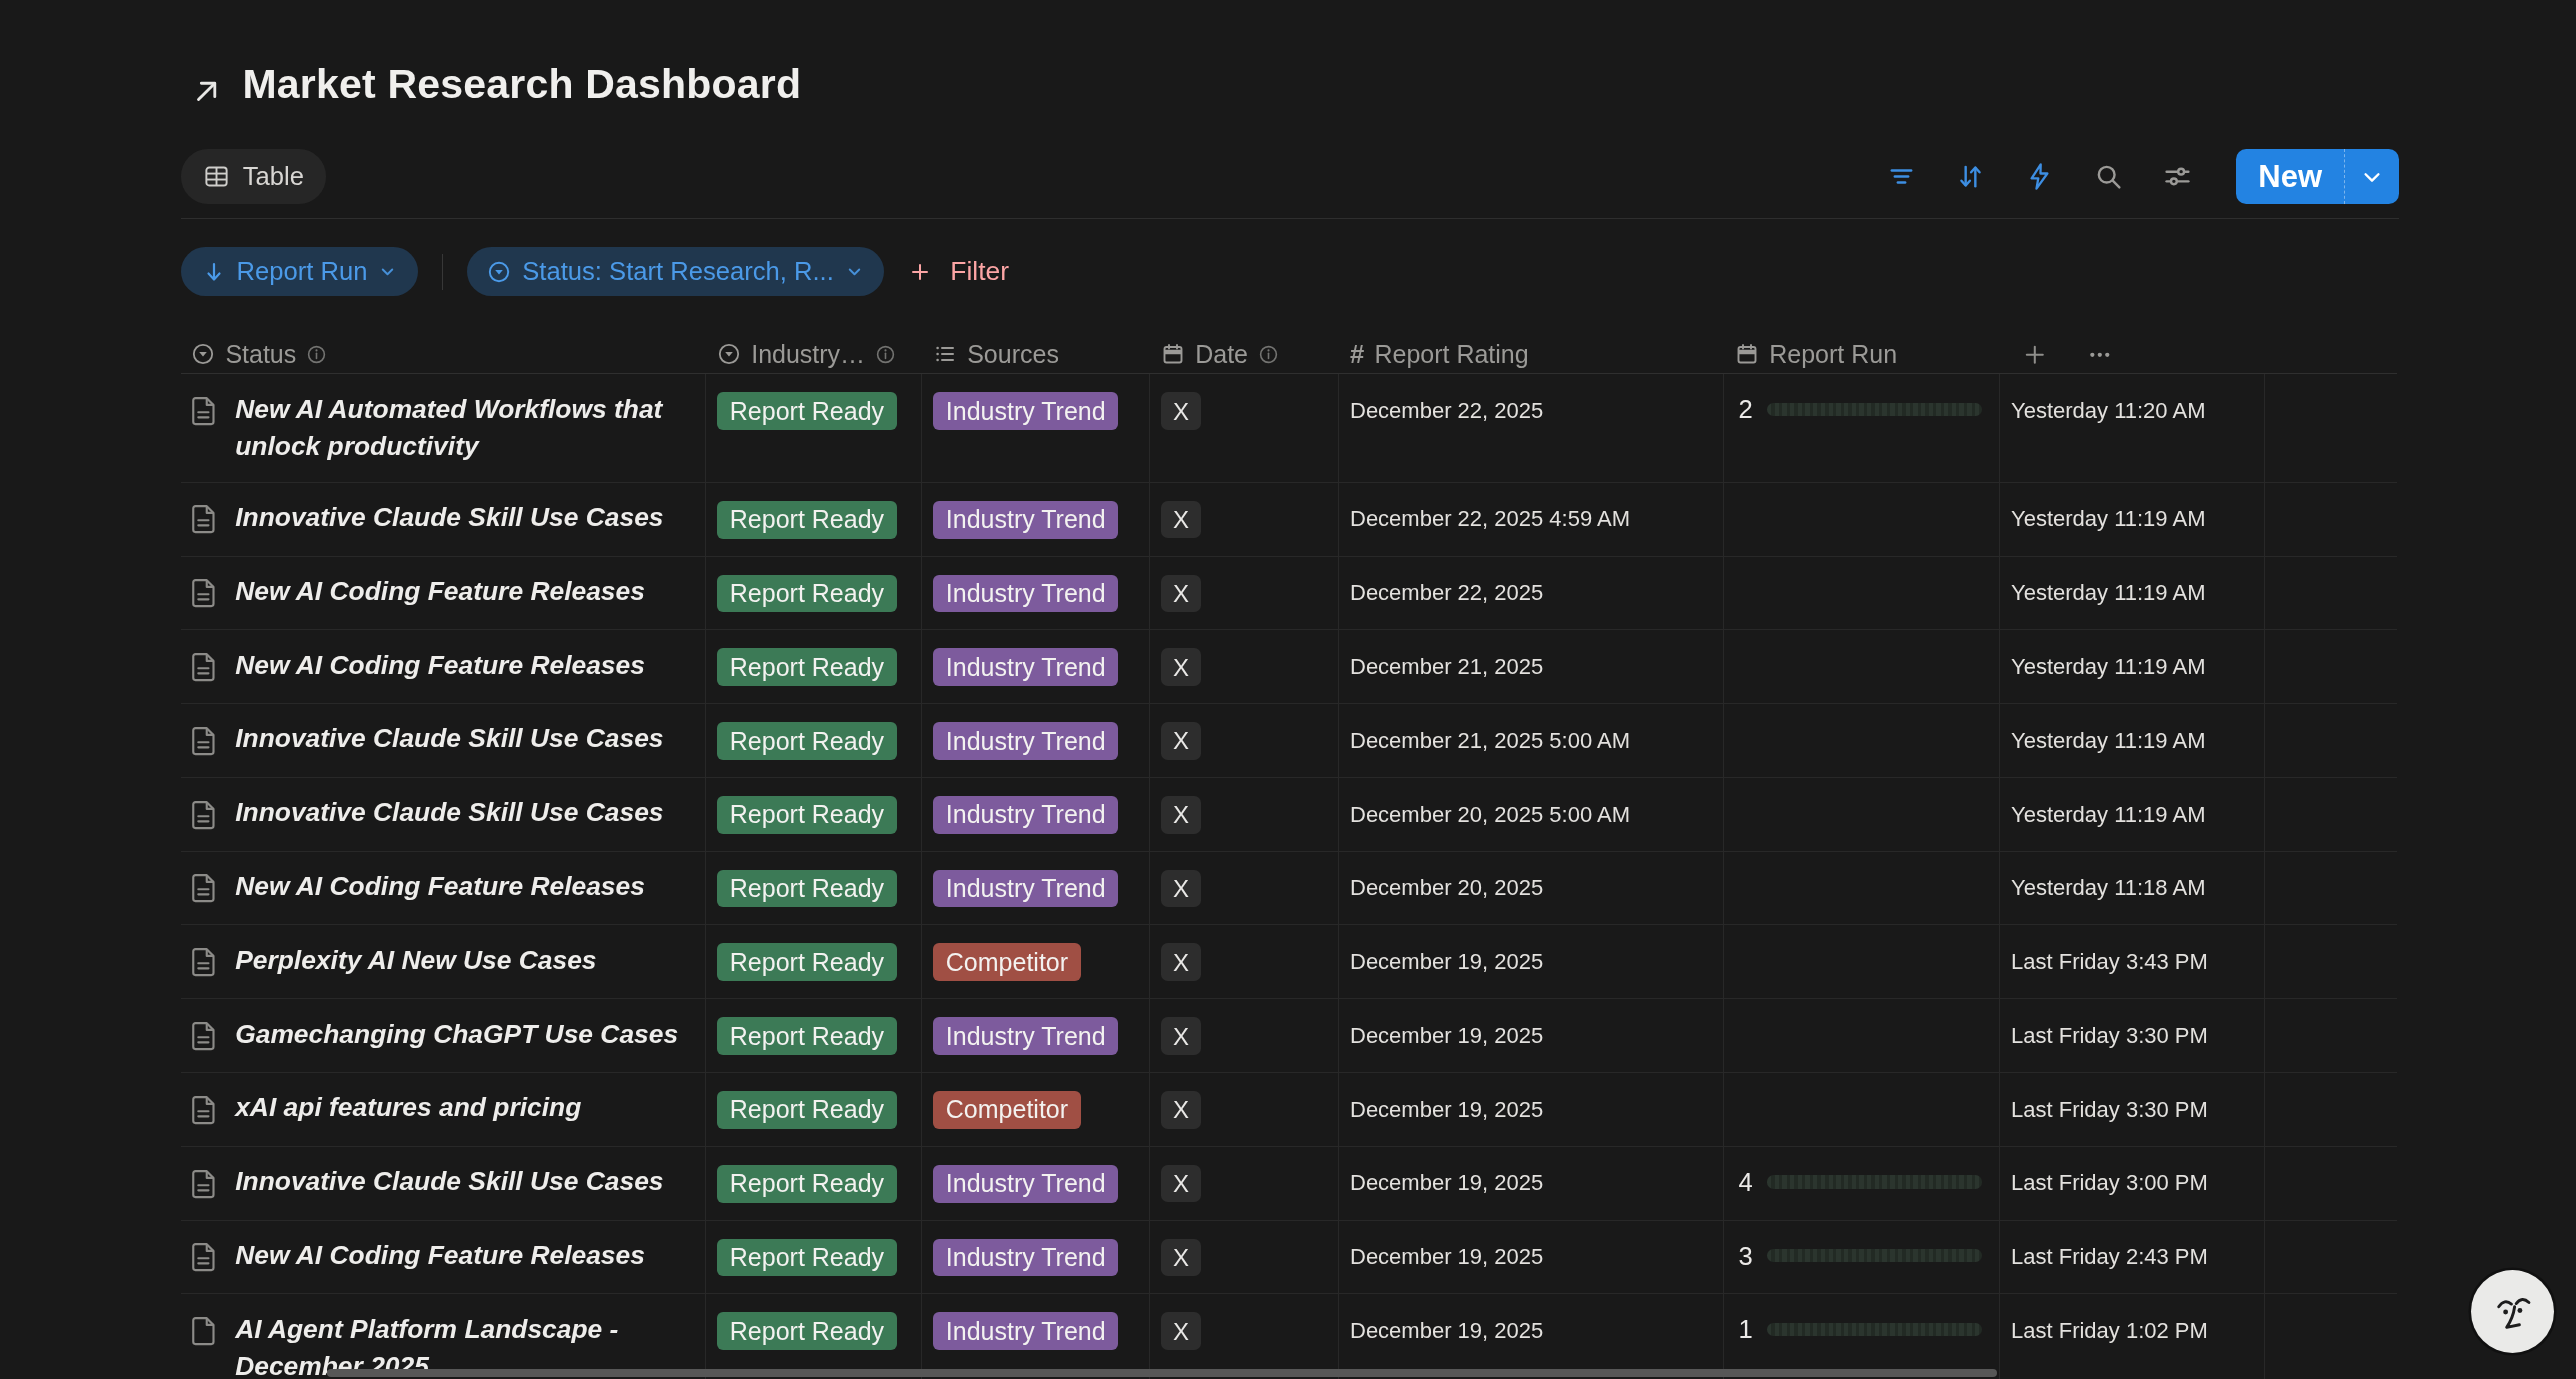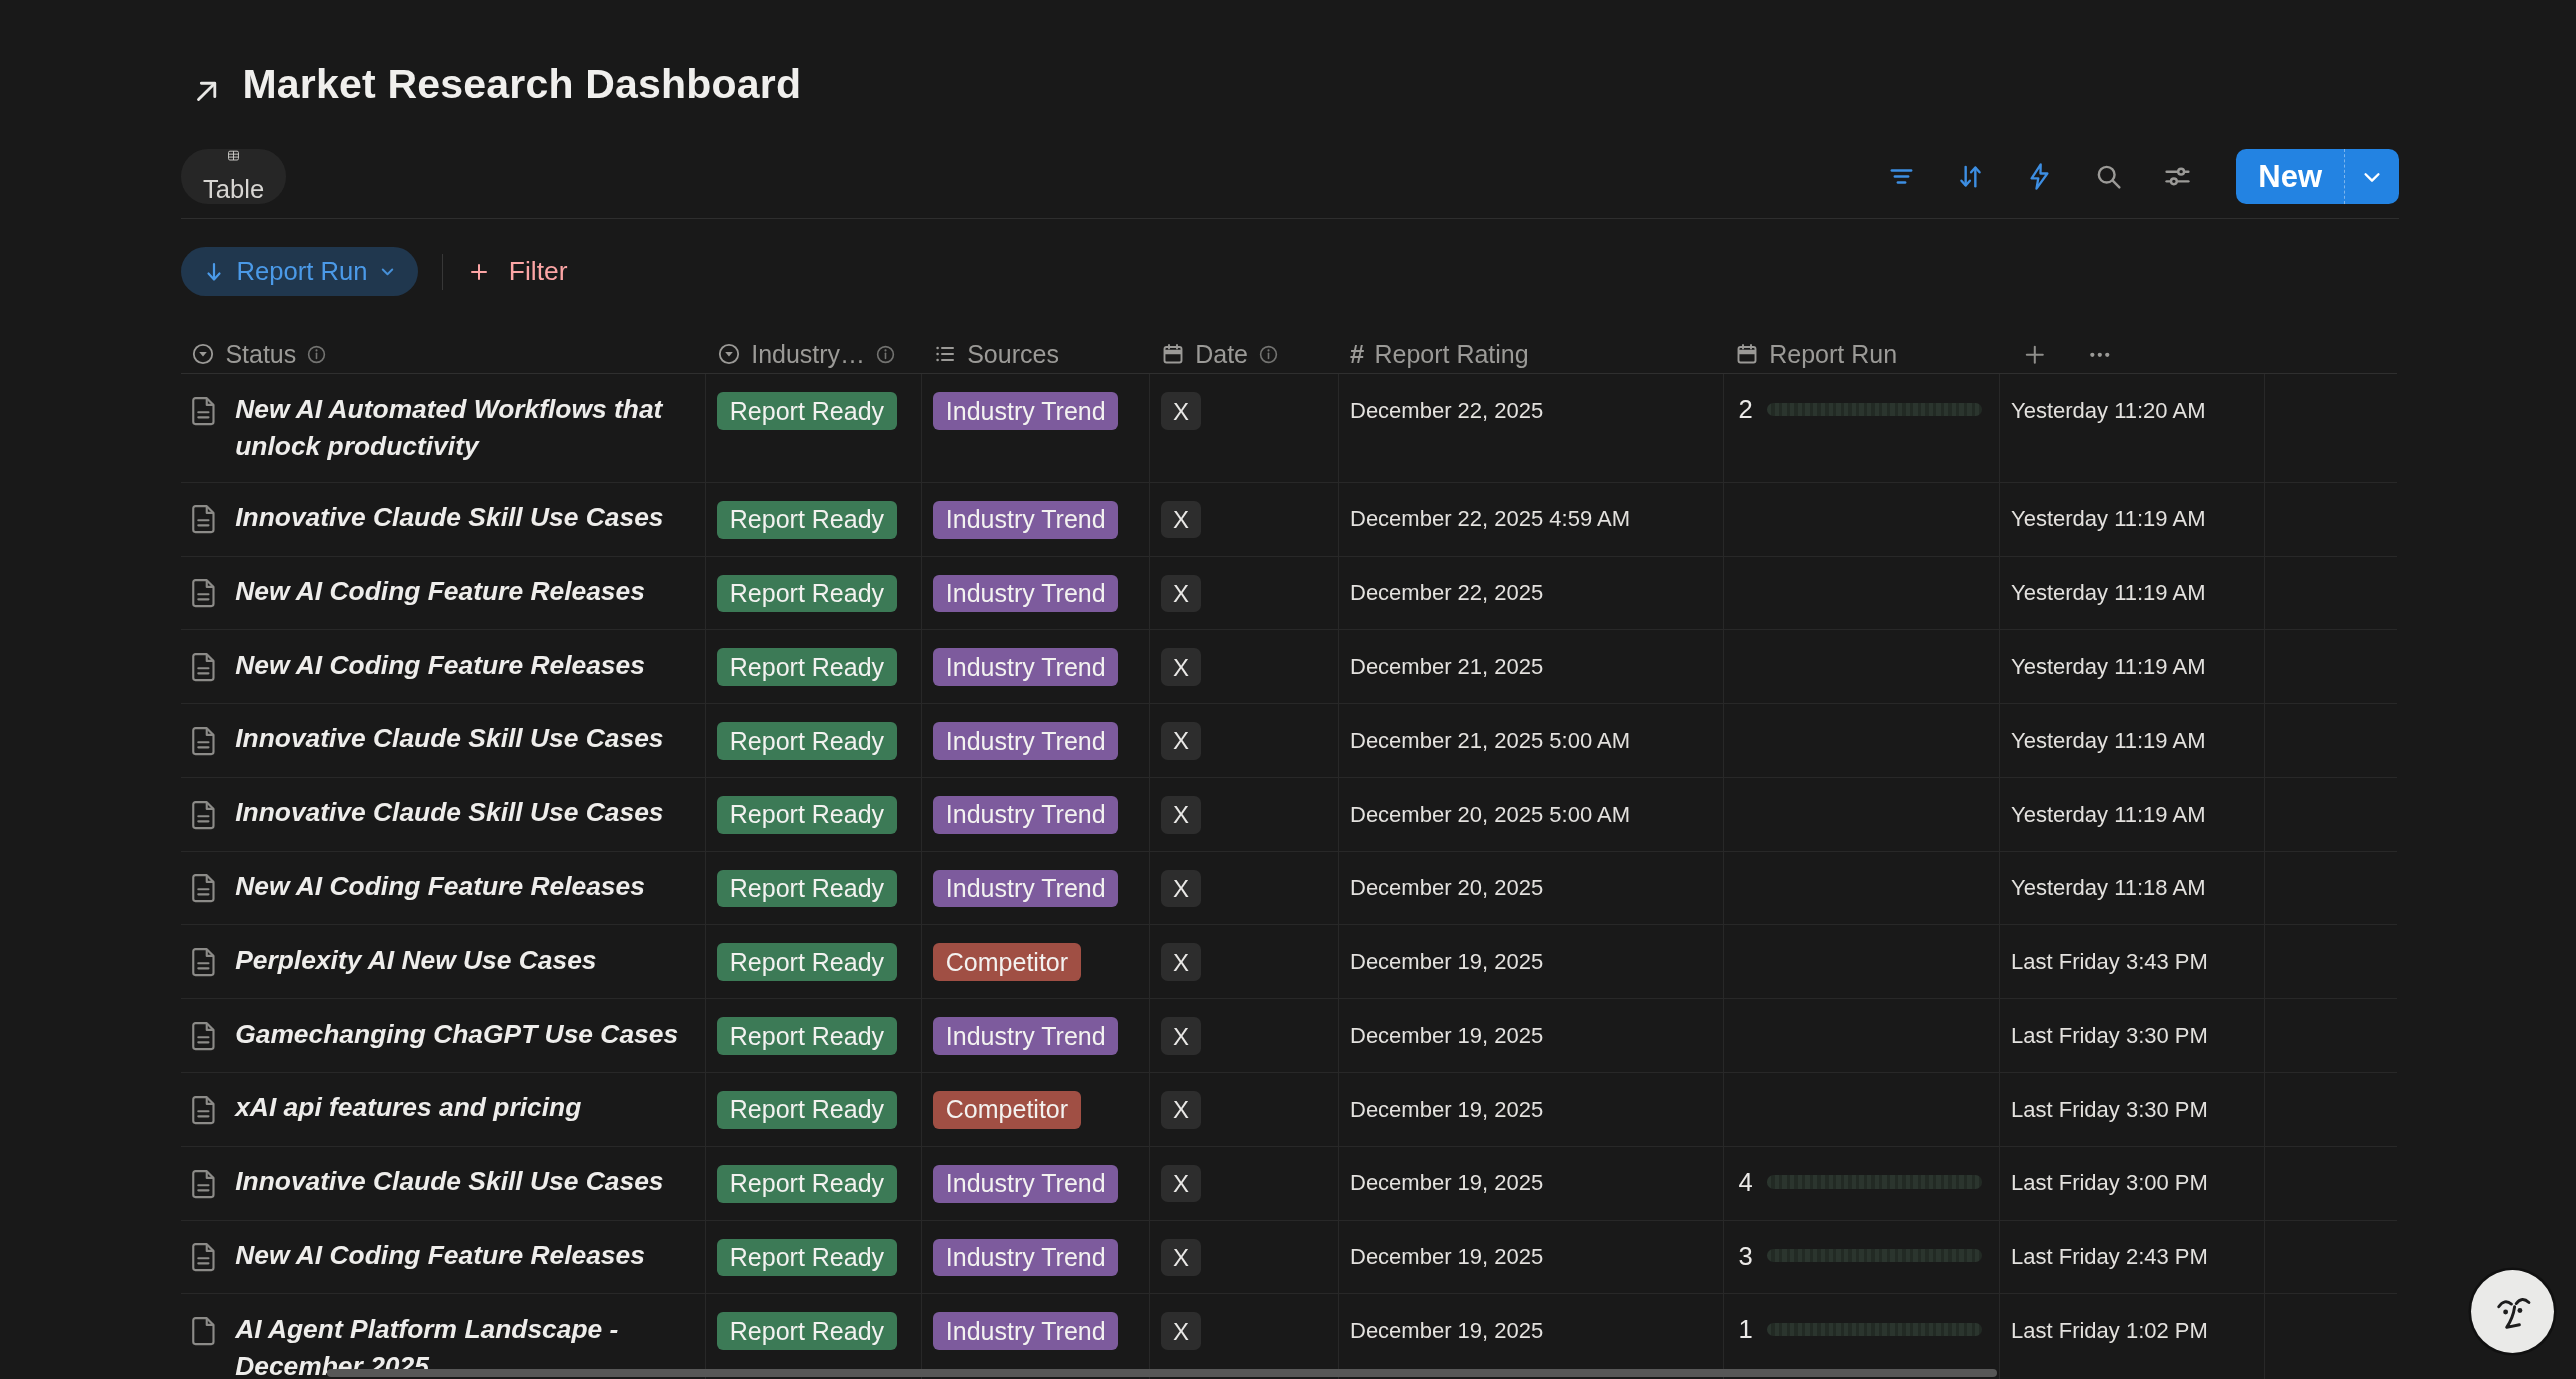--- a/index.html
+++ b/index.html
@@ -22,7 +22,7 @@
   .view-bar { margin-top: 41px; display: flex; align-items: center; justify-content: space-between; }
   .view-tab {
     height: 55px; padding: 0 22px; border-radius: 27px; background: #262626;
-    display: flex; align-items: center; gap: 12.8px; font-size: 25.6px; color: #d8d6d3; cursor: default; flex-direction: column;
+    display: flex; align-items: center; gap: 12.8px; font-size: 25.6px; color: #d8d6d3; cursor: default;
   }
   .view-tab svg { width: 27px; height: 27px; }
   .actions { display: flex; align-items: center; gap: 38px; }

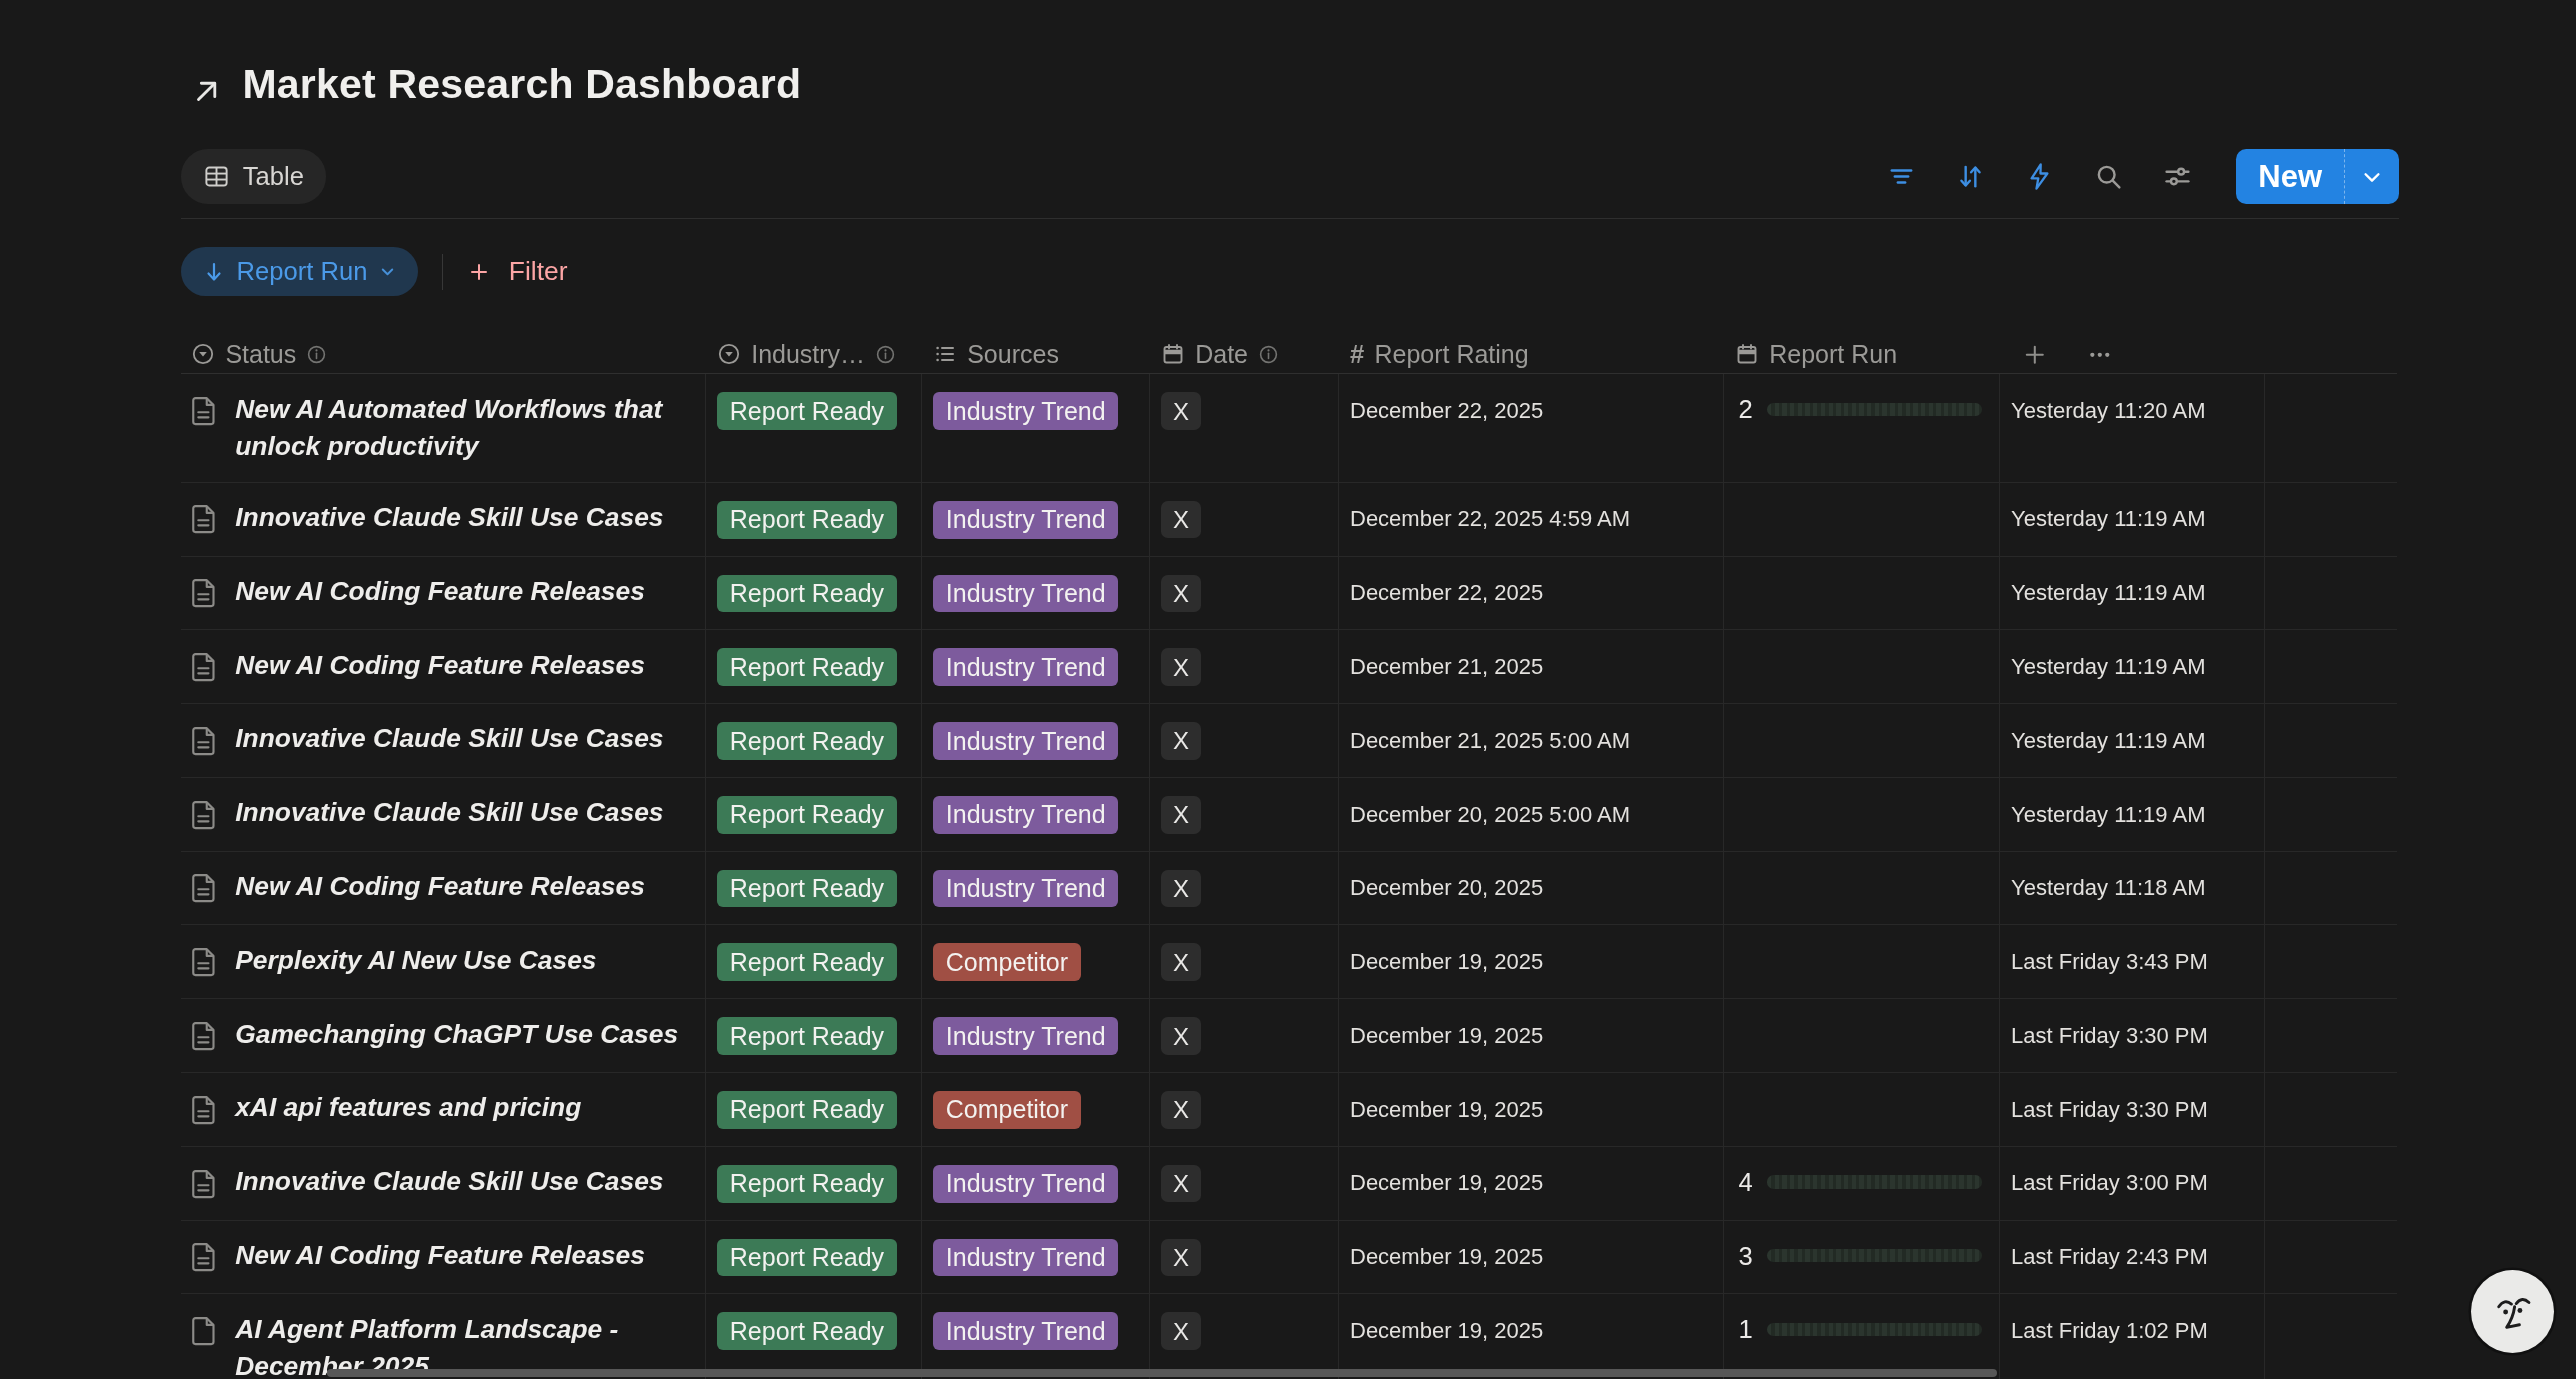--- a/index.html
+++ b/index.html
@@ -168,6 +168,16 @@
         </svg>
     </div>
     <div class="vdivider"></div>
+    <div class="chip">
+      <svg viewBox="0 0 24 24" fill="none" stroke="currentColor" stroke-width="1.9">
+          <circle cx="12" cy="12" r="9.2"></circle>
+          <path d="M8.2 10 L15.8 10 L12 14.6 Z" fill="currentColor" stroke="none"></path>
+        </svg>
+      <span>Status: Start Research, R...</span>
+      <svg class="chev" viewBox="0 0 24 24" fill="none" stroke="currentColor" stroke-width="2.4" stroke-linecap="round" stroke-linejoin="round">
+          <polyline points="6,9.5 12,15.5 18,9.5"></polyline>
+        </svg>
+    </div>
     <div class="add-filter">
       <svg width="24" height="24" viewBox="0 0 24 24" fill="none" stroke="currentColor" stroke-width="2" stroke-linecap="round">
           <line x1="12" y1="5" x2="12" y2="19"></line>

